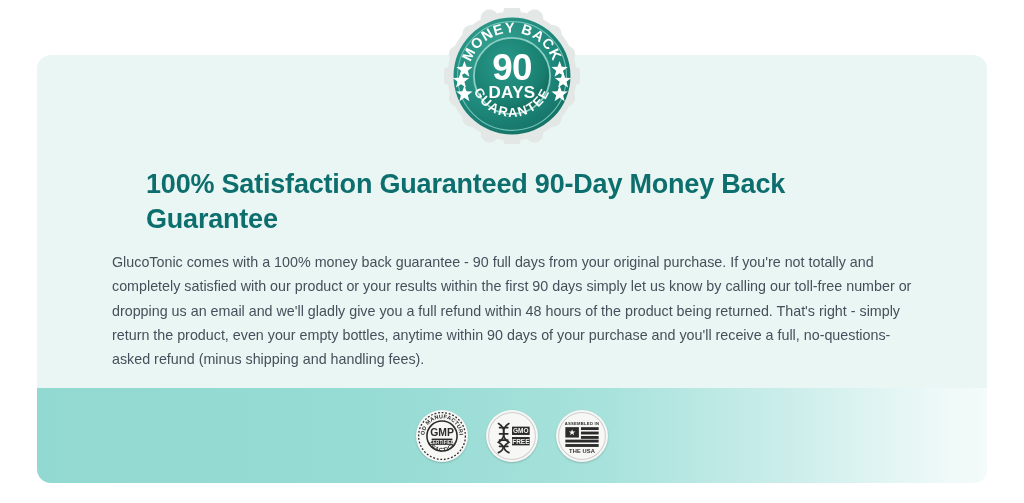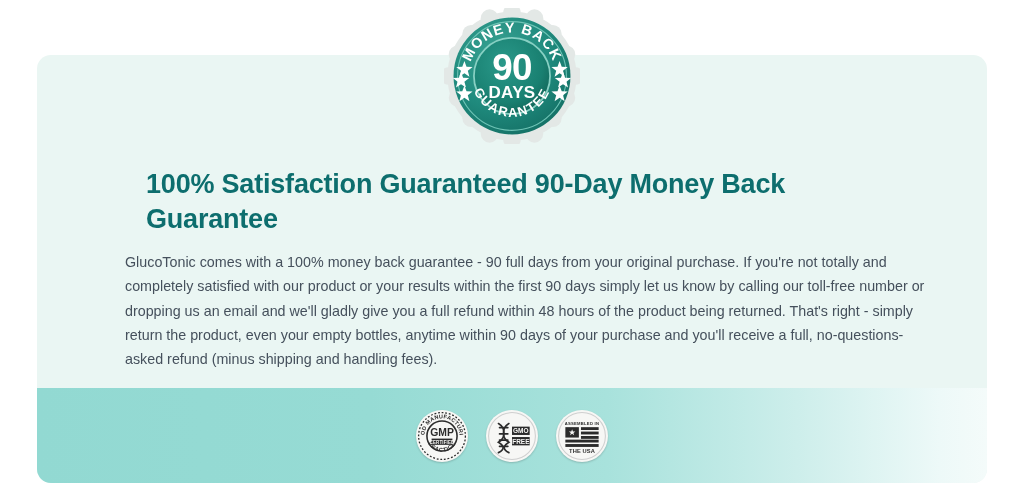--- a/index.html
+++ b/index.html
@@ -35,7 +35,7 @@
 
   .paragraph {
     position:absolute;
-    left:88px; top:195px;
+    left:75px; top:195px;
     width:800px;
     font-size:14.3px;
     line-height:1.70;

